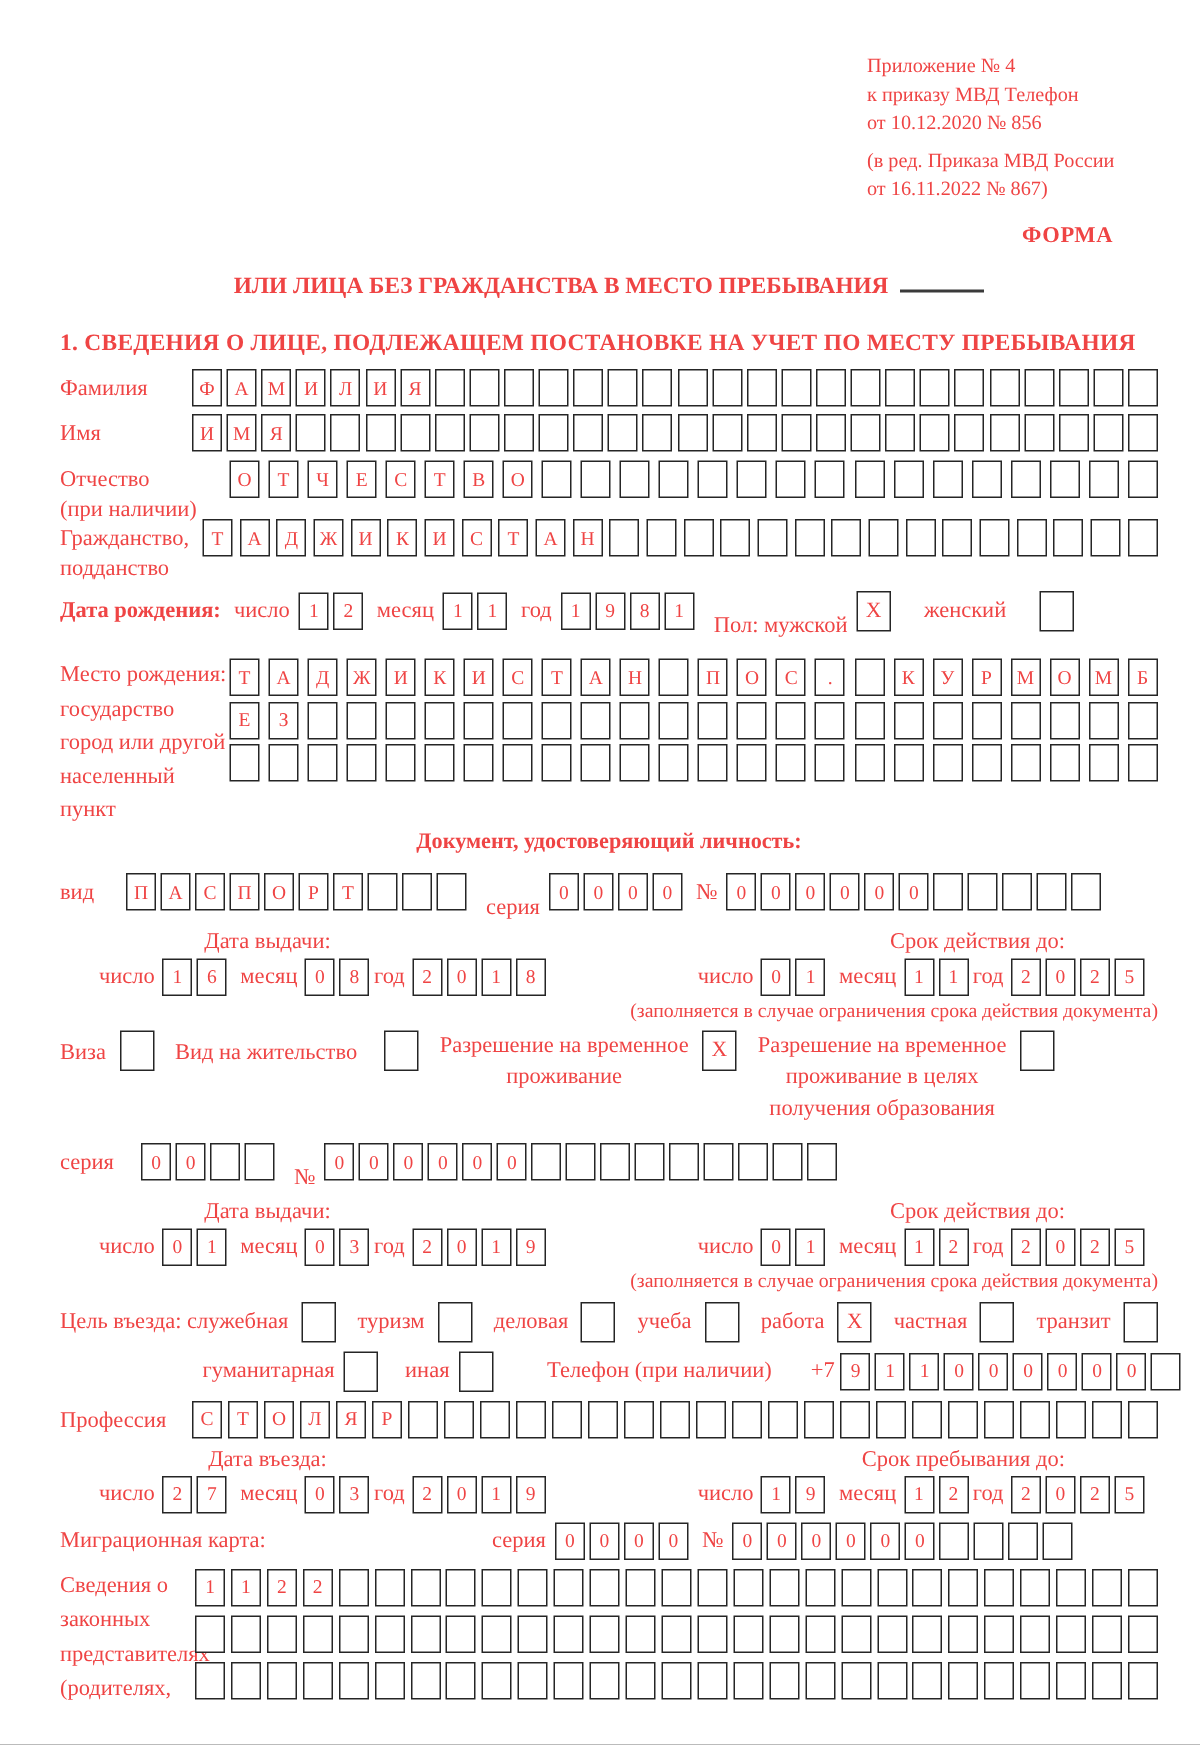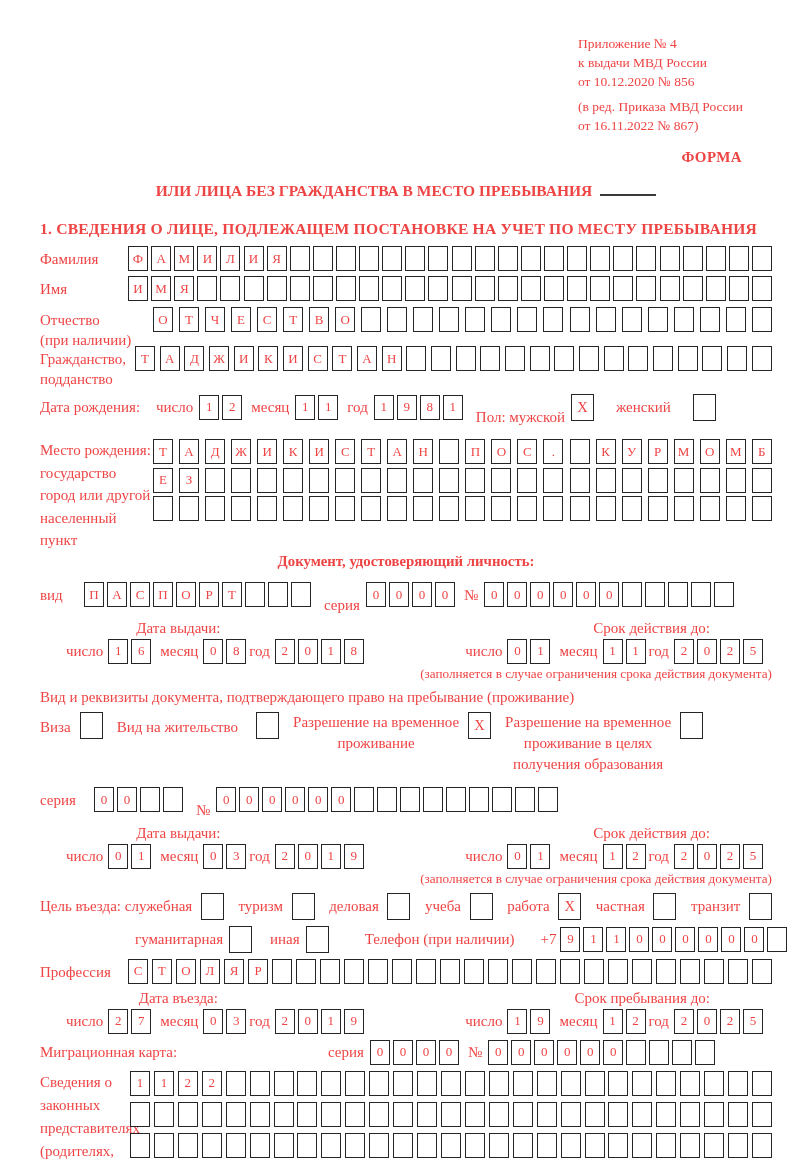--- a/index.html
+++ b/index.html
@@ -72,7 +72,7 @@
 
     <div class="hdr">
       <div>Приложение № 4</div>
-      <div>к выдачи МВД России</div>
+      <div>к приказу МВД Телефон</div>
       <div>от 10.12.2020 № 856</div>
       <div class="amend">
         <div>(в ред. Приказа МВД России</div>

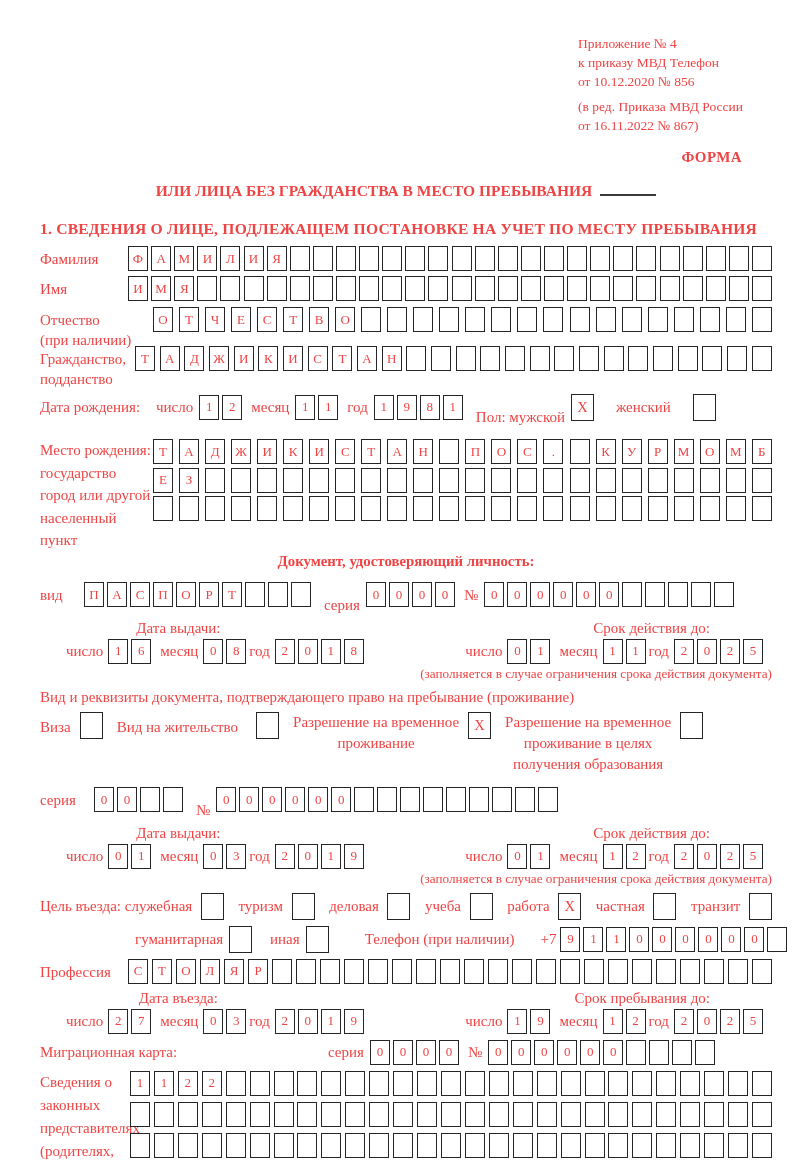--- a/index.html
+++ b/index.html
@@ -226,7 +226,7 @@
     </div>
 
     <div class="frow mt14" style="align-items:center;">
-      <span class="ilabel" style="width:110px;">Дата рождения:</span>
+      <span class="ilabel" style="width:110px;font-weight:bold;">Дата рождения:</span>
       <span class="ilabel ml6">число</span>
       <span class="cells fit ml6">
           <span class="cell">1</span>

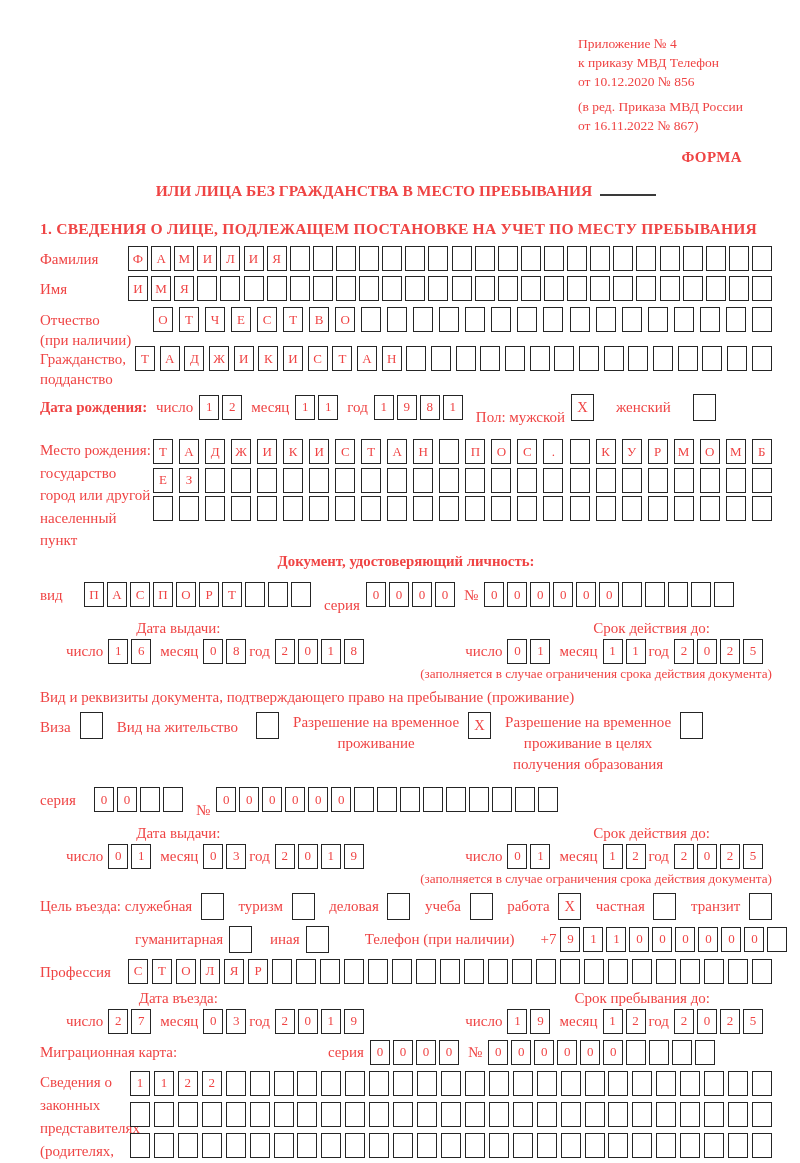--- a/index.html
+++ b/index.html
@@ -426,7 +426,6 @@
     </div>
     <div class="note">(заполняется в случае ограничения срока действия документа)</div>
 
-    <div class="ilabel mt5" style="display:block;">Вид и реквизиты документа, подтверждающего право на пребывание (проживание)</div>
 
     <div class="optband">
       <span class="ilabel">Виза</span>

